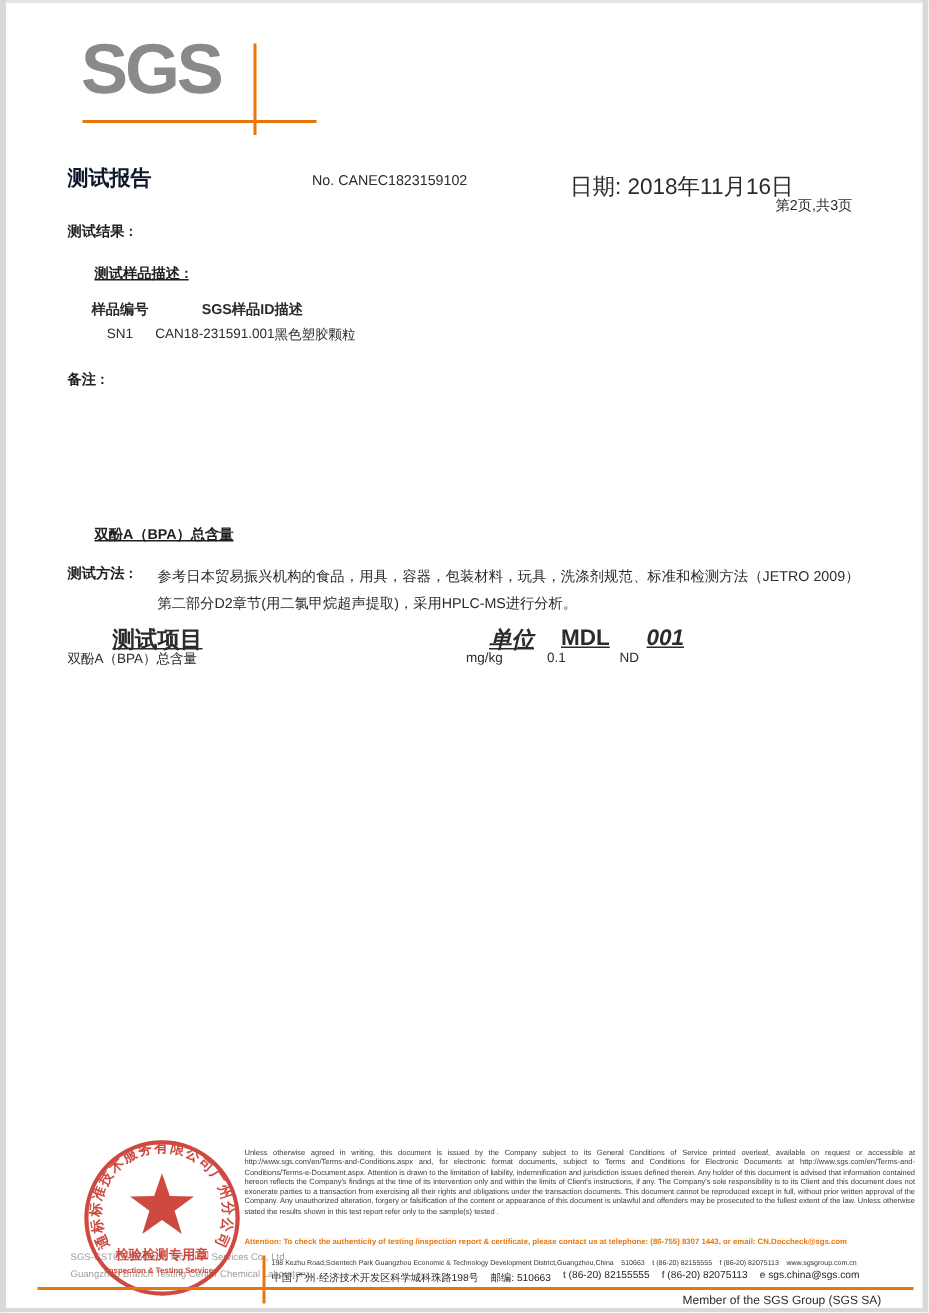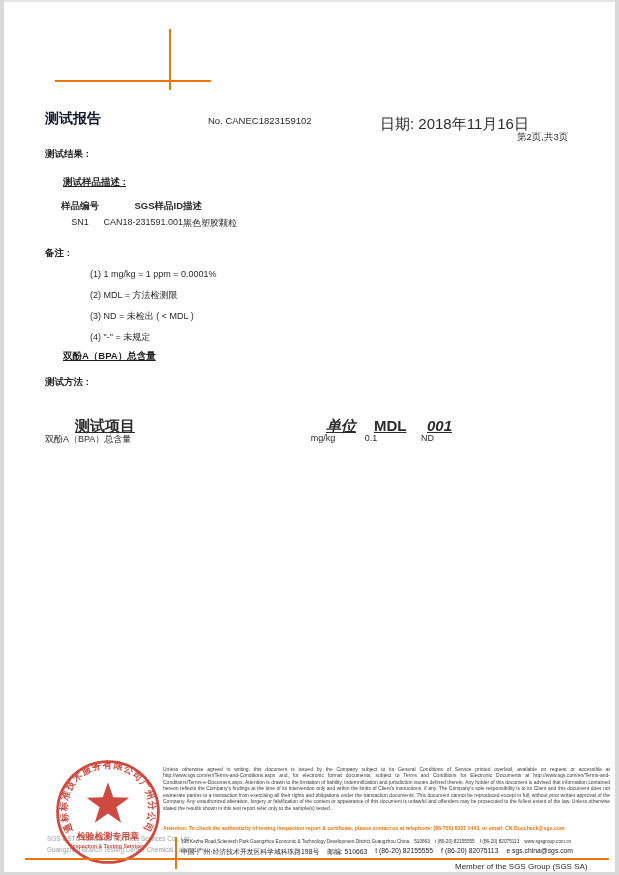--- a/index.html
+++ b/index.html
@@ -60,6 +60,7 @@
 
 <div class="page">
 
+  <div class="abs logo-text">SGS</div>
   <div class="abs logo-hline"></div>
   <div class="abs logo-vline"></div>
 

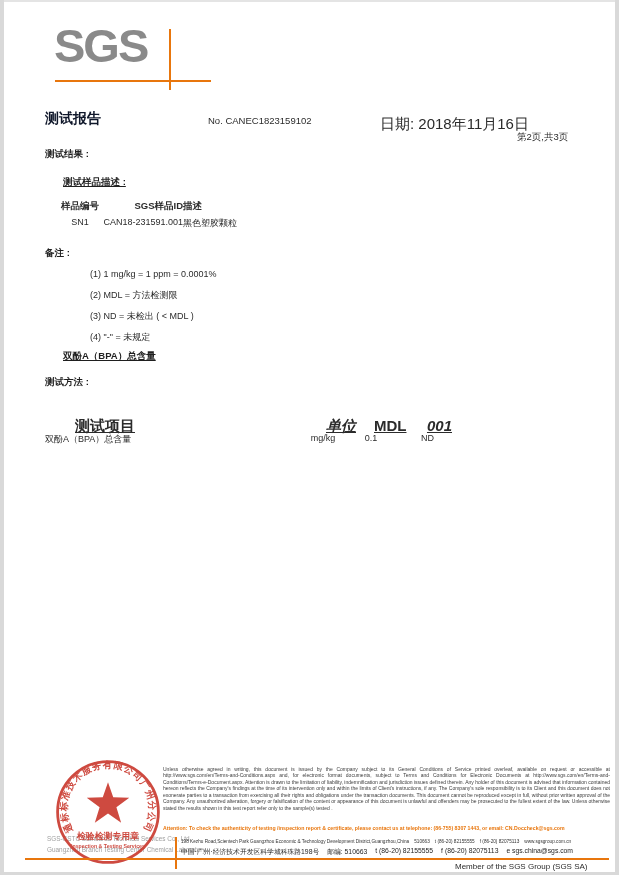--- a/index.html
+++ b/index.html
@@ -80,10 +80,6 @@
   <div class="abs st-v st-c3">黑色塑胶颗粒</div>
 
   <div class="abs sec-label notes-label">备注 :</div>
-  <div class="abs notes-list">(1) 1 mg/kg = 1 ppm = 0.0001%
-(2) MDL = 方法检测限
-(3) ND = 未检出 ( &lt; MDL )
-(4) "-" = 未规定</div>
 
   <div class="abs sec-label underl bpa-heading">双酚A（BPA）总含量</div>
   <div class="abs sec-label method-label">测试方法 :</div>

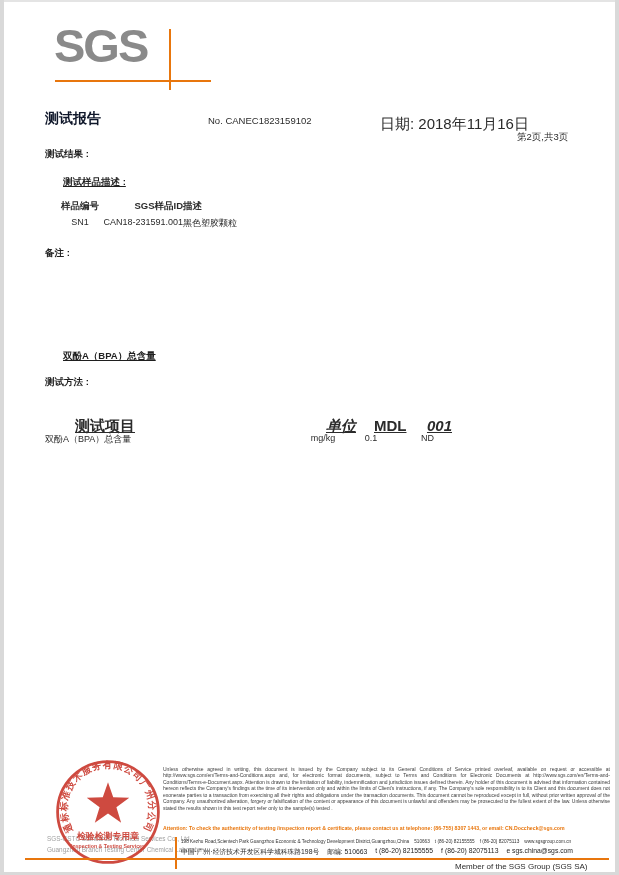--- a/index.html
+++ b/index.html
@@ -83,6 +83,7 @@
 
   <div class="abs sec-label underl bpa-heading">双酚A（BPA）总含量</div>
   <div class="abs sec-label method-label">测试方法 :</div>
+  <div class="abs method-text">参考日本贸易振兴机构的食品，用具，容器，包装材料，玩具，洗涤剂规范、标准和检测方法（JETRO 2009）第二部分D2章节(用二氯甲烷超声提取)，采用HPLC-MS进行分析。</div>
 
   <div class="abs rt-h rt-c1h underl">测试项目</div>
   <div class="abs rt-h rt-c2 underl ital">单位</div>

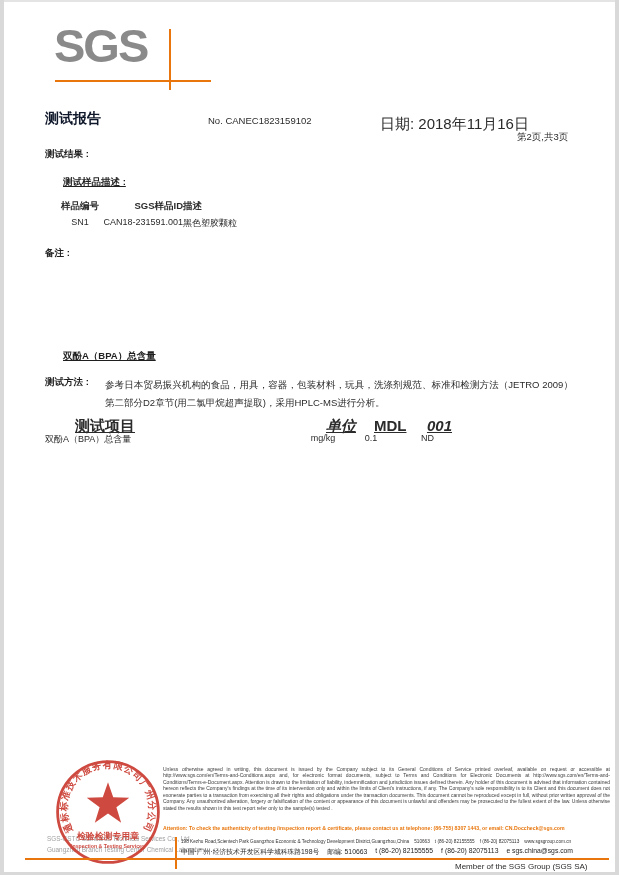--- a/index.html
+++ b/index.html
@@ -42,7 +42,7 @@
   .rt-c1{left:45px;}
   .rt-c2{left:303px;width:40px;text-align:center;}
   .rt-c3{left:356px;width:30px;text-align:center;}
-  .rt-c4{left:400px;width:34px;text-align:right;}
+  .rt-c4{left:413px;width:34px;text-align:left;}
   .ital{font-style:italic;}
   
   .company-lines{left:47px;top:834px;font-size:6.4px;line-height:10.5px;color:#9f9f9f;white-space:pre-line;}

